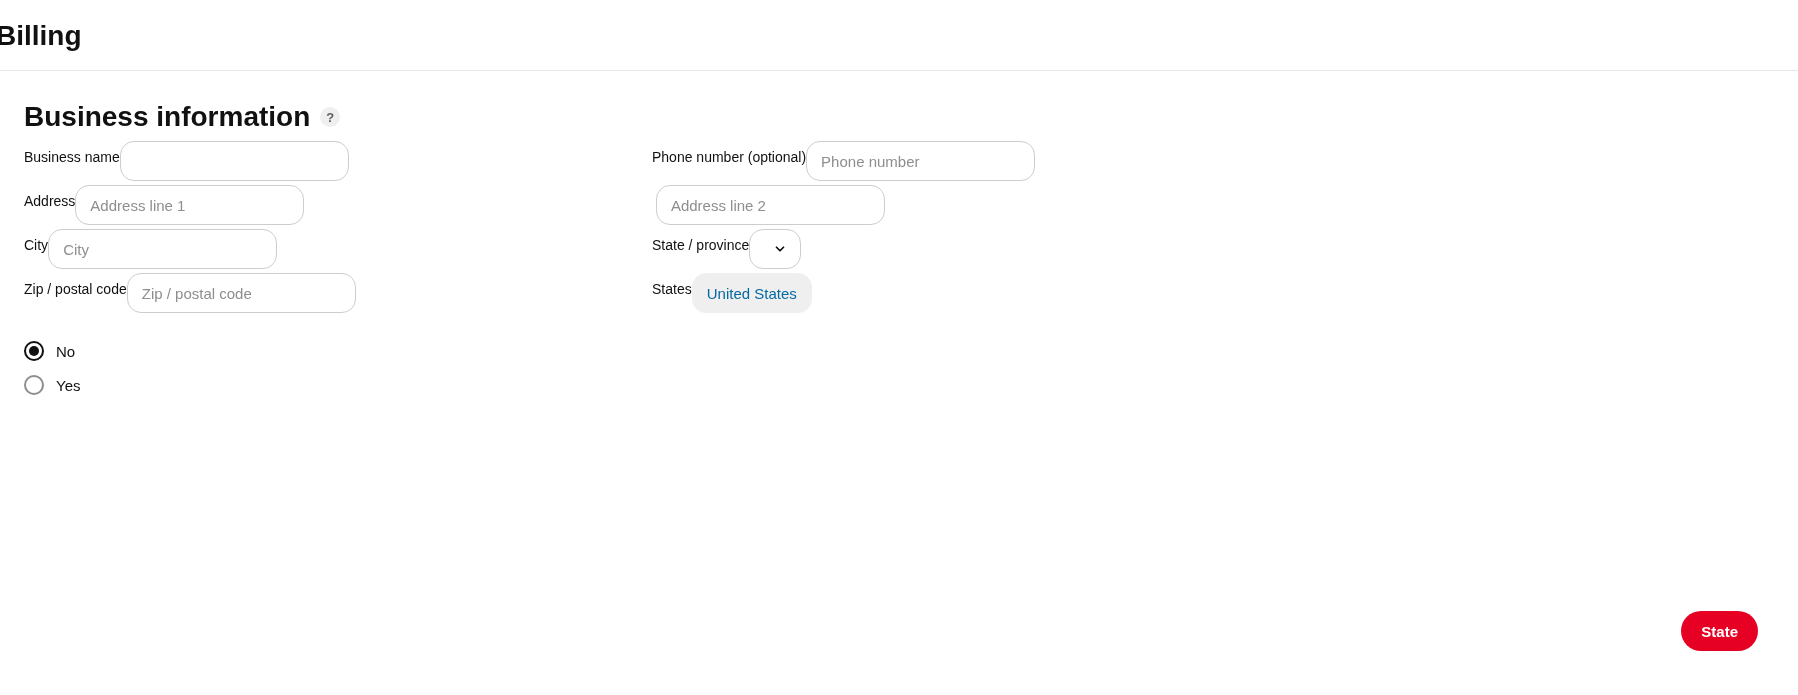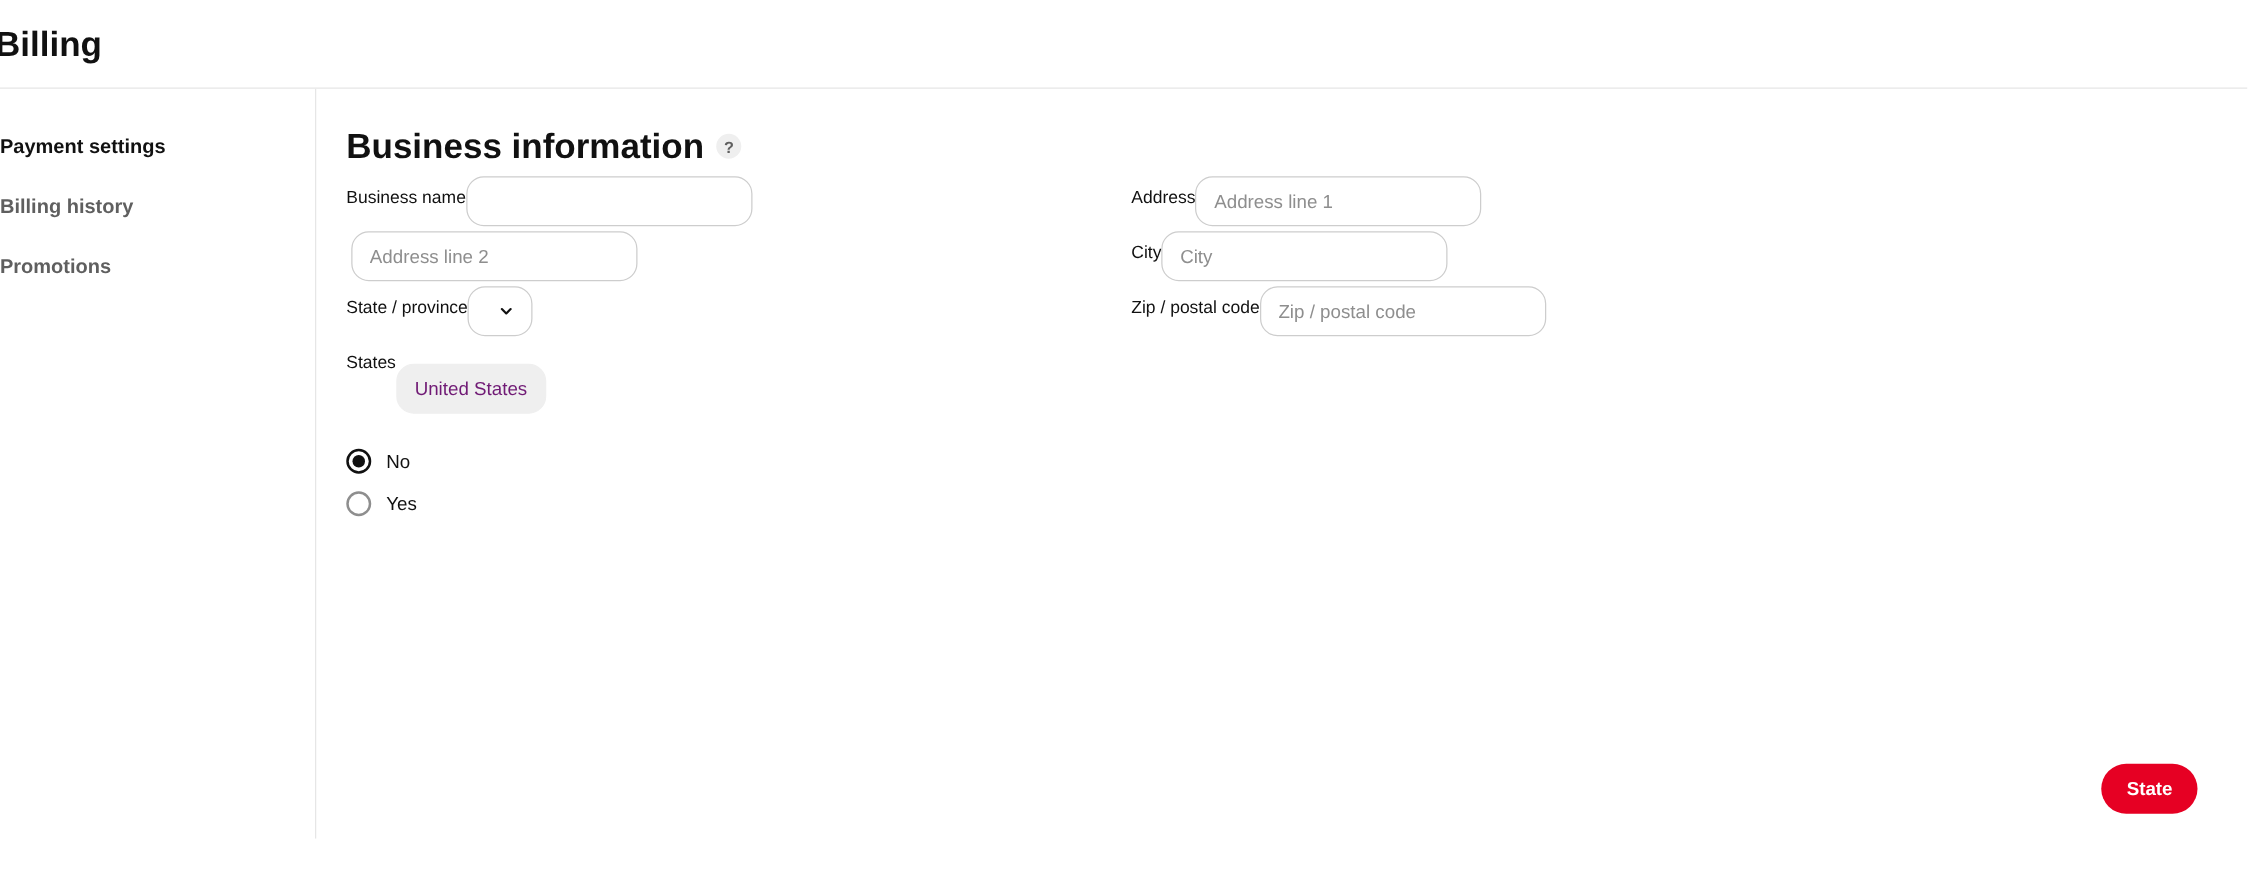--- a/index.html
+++ b/index.html
@@ -171,11 +171,6 @@
 <div class="hr"></div>
 
 <div class="layout">
-  <div class="sidebar">
-    <div class="sidebar-item active">Payment settings</div>
-    <div class="sidebar-item">Billing history</div>
-    <div class="sidebar-item">Promotions</div>
-  </div>
 
   <div class="main">
 

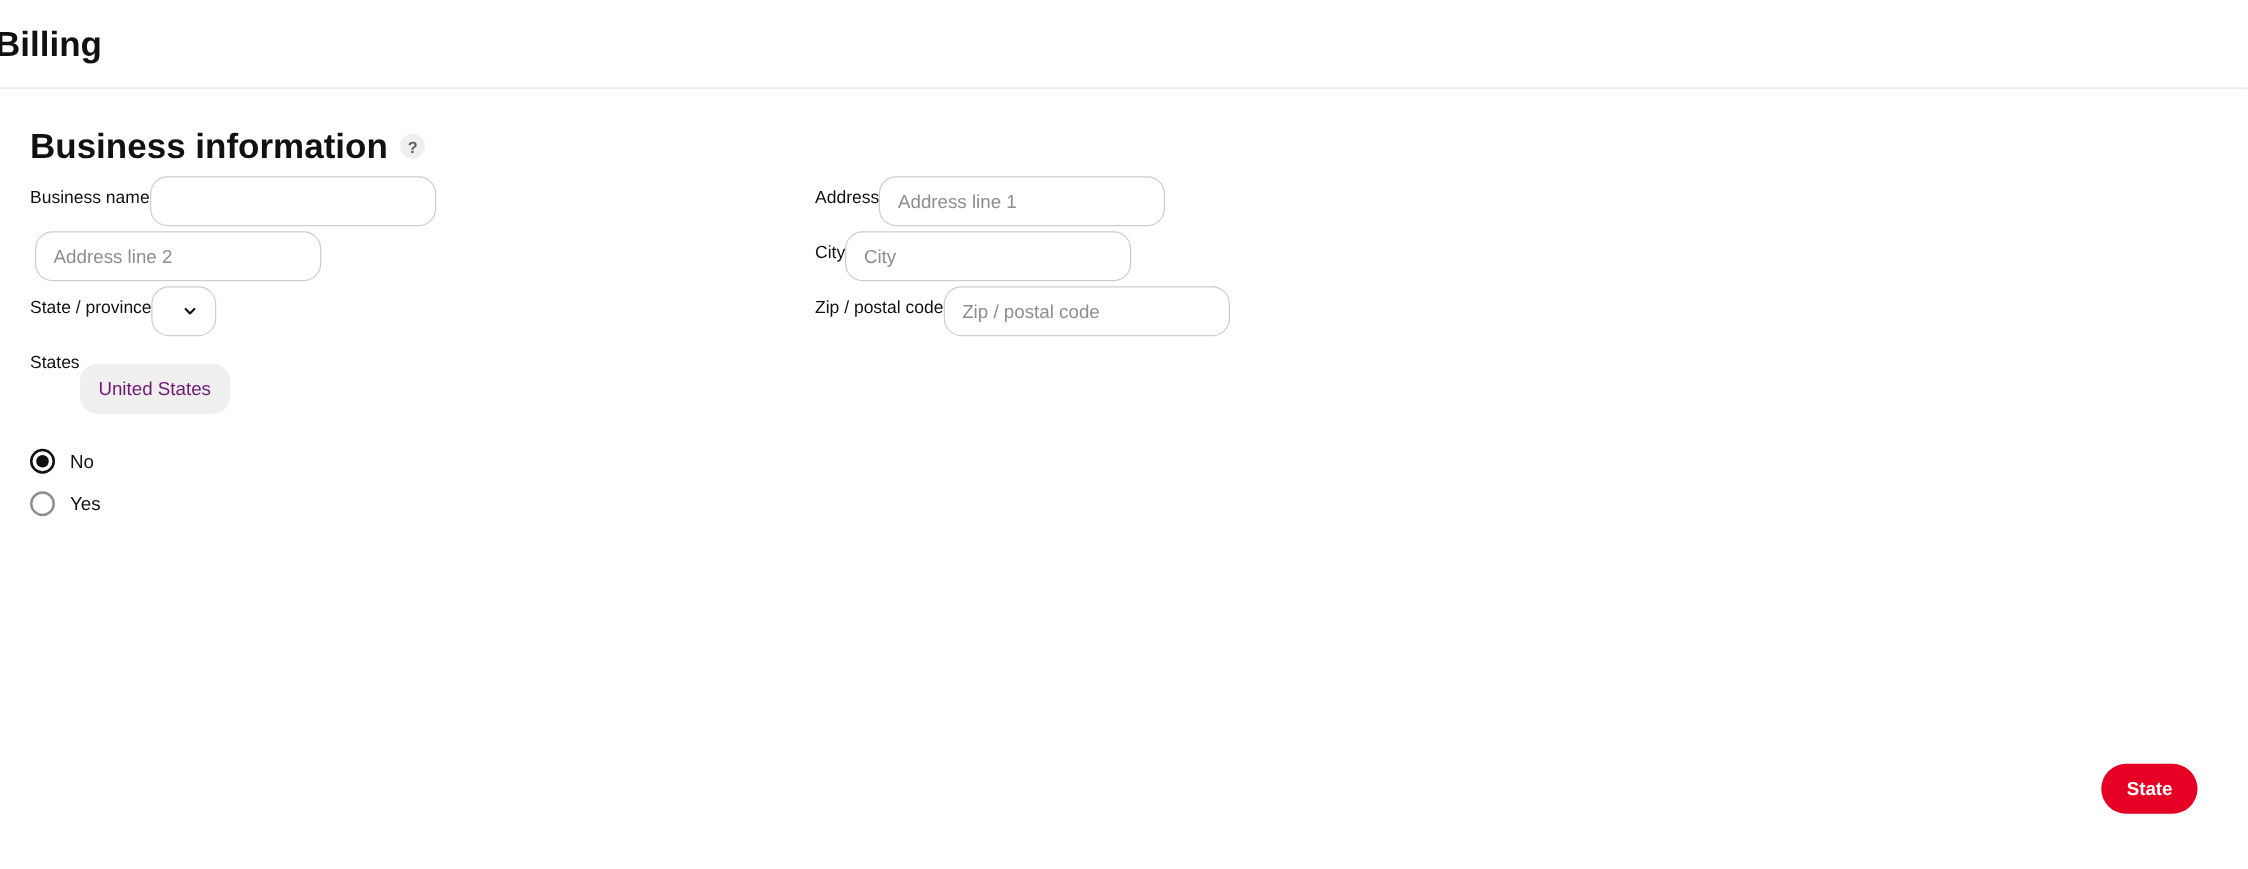--- a/index.html
+++ b/index.html
@@ -186,6 +186,10 @@
         <input class="input" placeholder="" style="">
       </div>
 
+      <div class="field">
+        <div class="label">Phone number (optional)</div>
+        <input class="input" placeholder="Phone number" style="">
+      </div>
 
       <div class="field">
         <div class="label">Address</div>

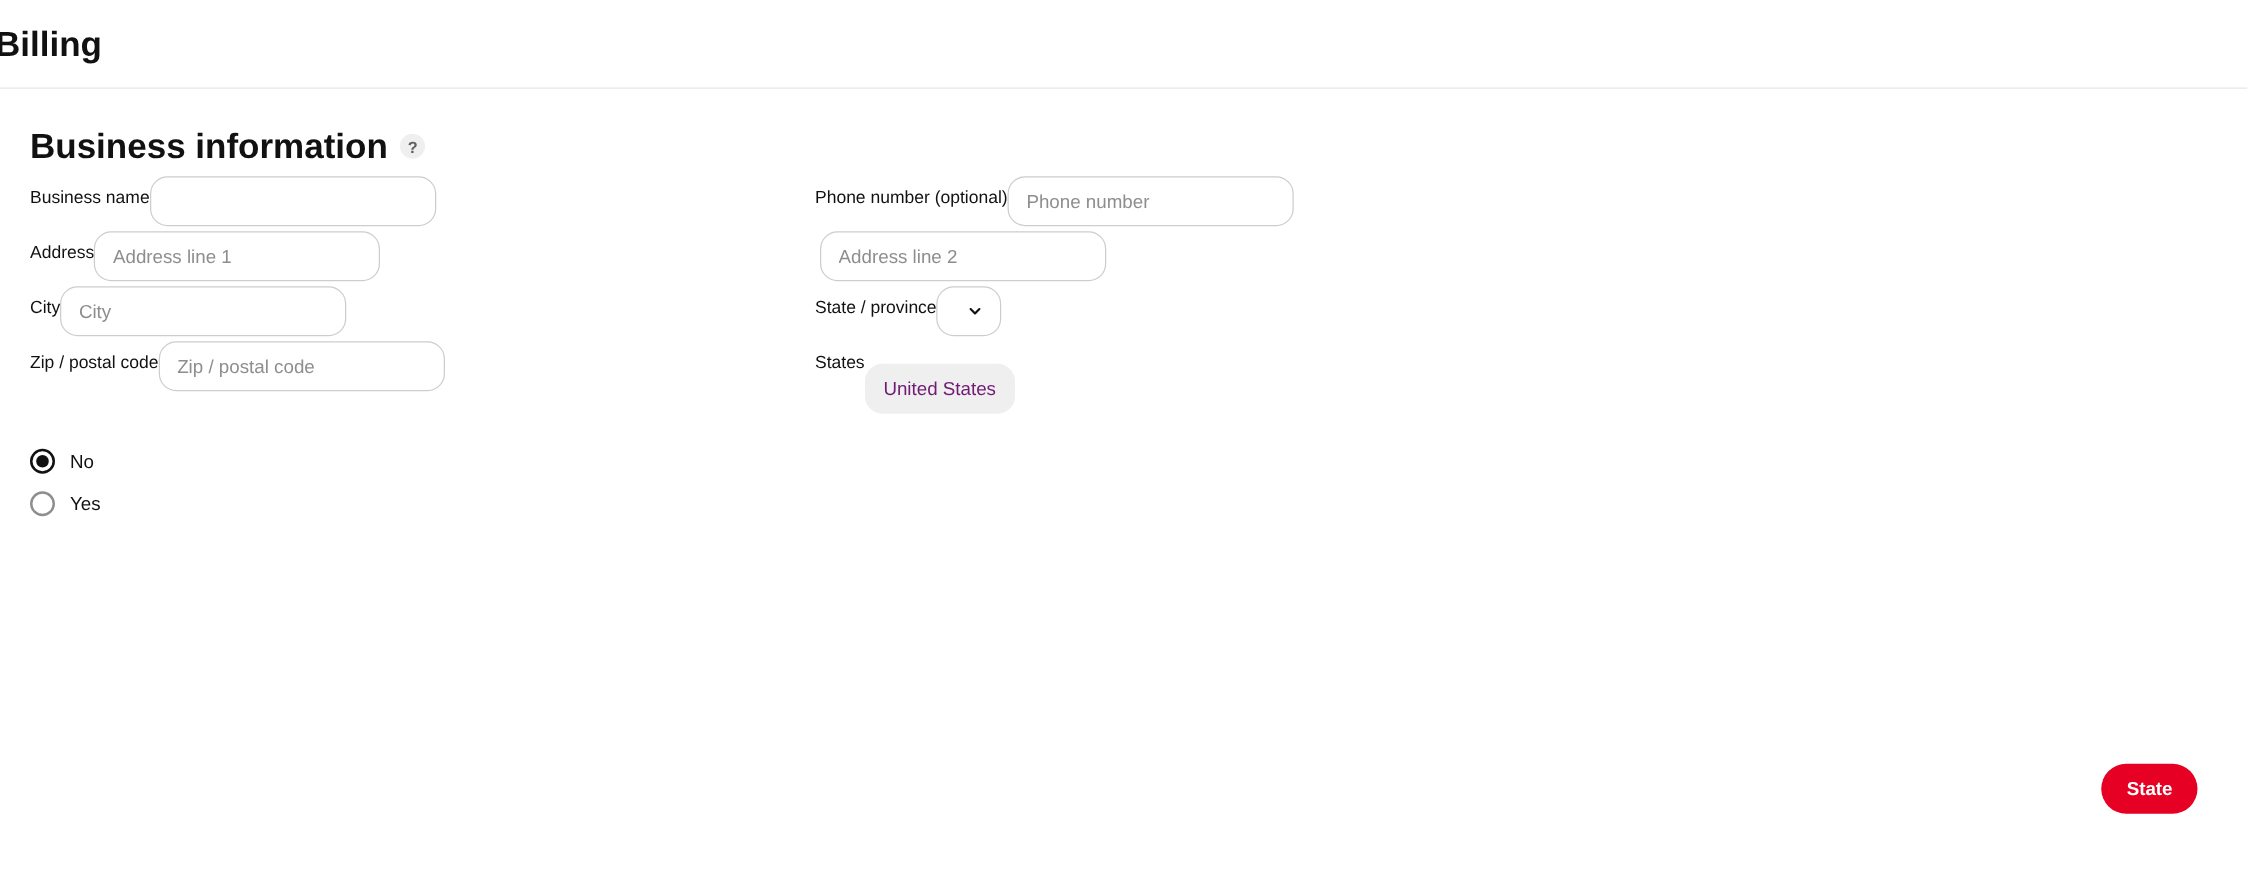--- a/index.html
+++ b/index.html
@@ -114,11 +114,10 @@
   .readonly {
     background: #efefef;
     border-color: #efefef;
-    color: #701a75;
+    color: #0369a1;
     display: flex;
     align-items: center;
     cursor: default;
-    margin-top: 18px;
   }
   .full-row { grid-column: 1 / span 2; }
   .agency-block { margin-top: 24px; }

